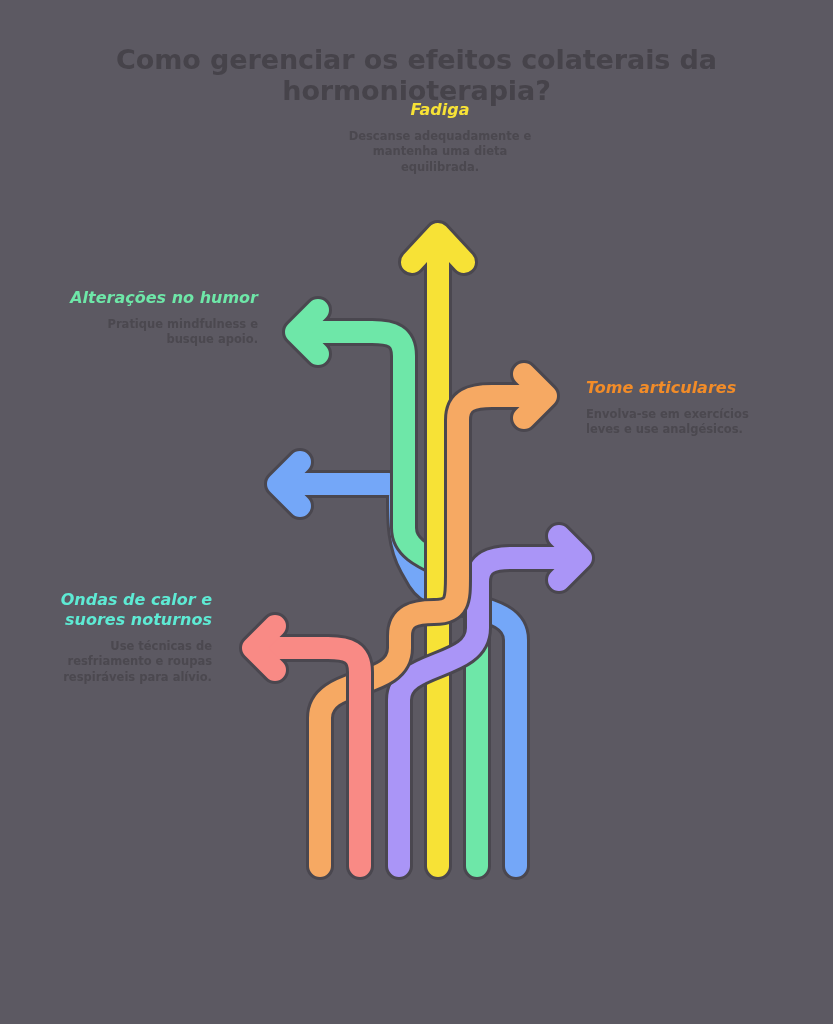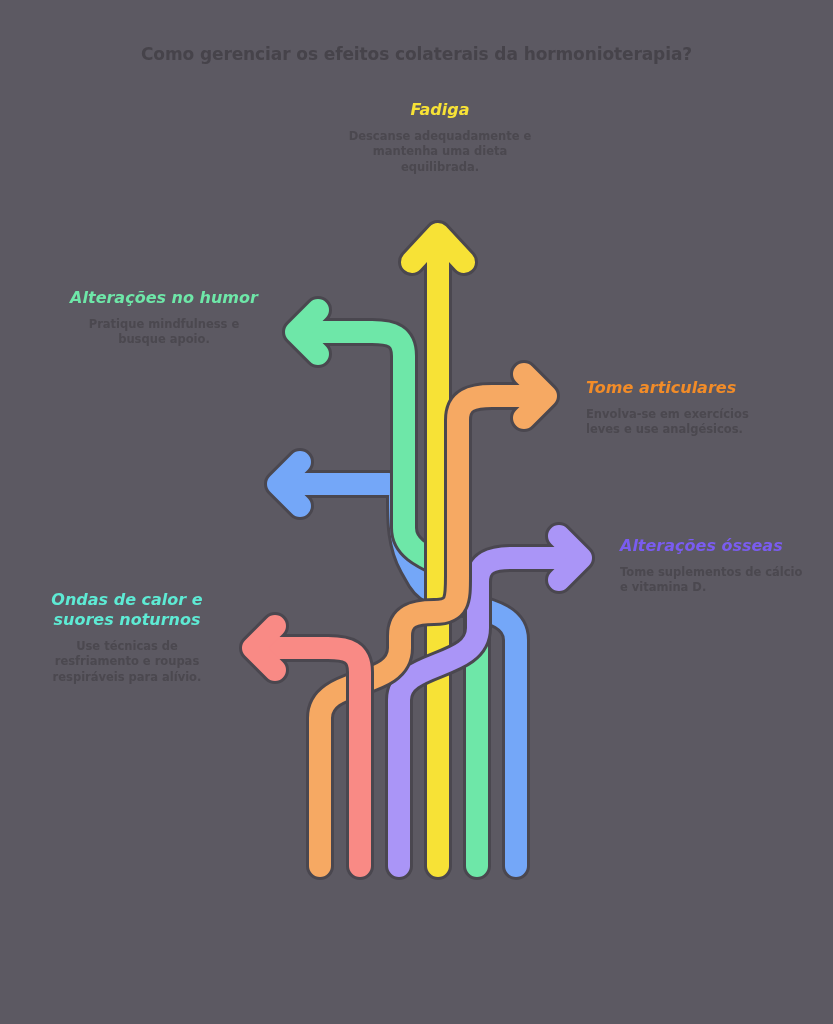--- a/index.html
+++ b/index.html
@@ -27,7 +27,7 @@
     left: 0;
     width: 833px;
     text-align: center;
-    font-size: 17px;
+    font-size: 27px;
     font-weight: bold;
     color: #46434a;
     letter-spacing: -0.1px;

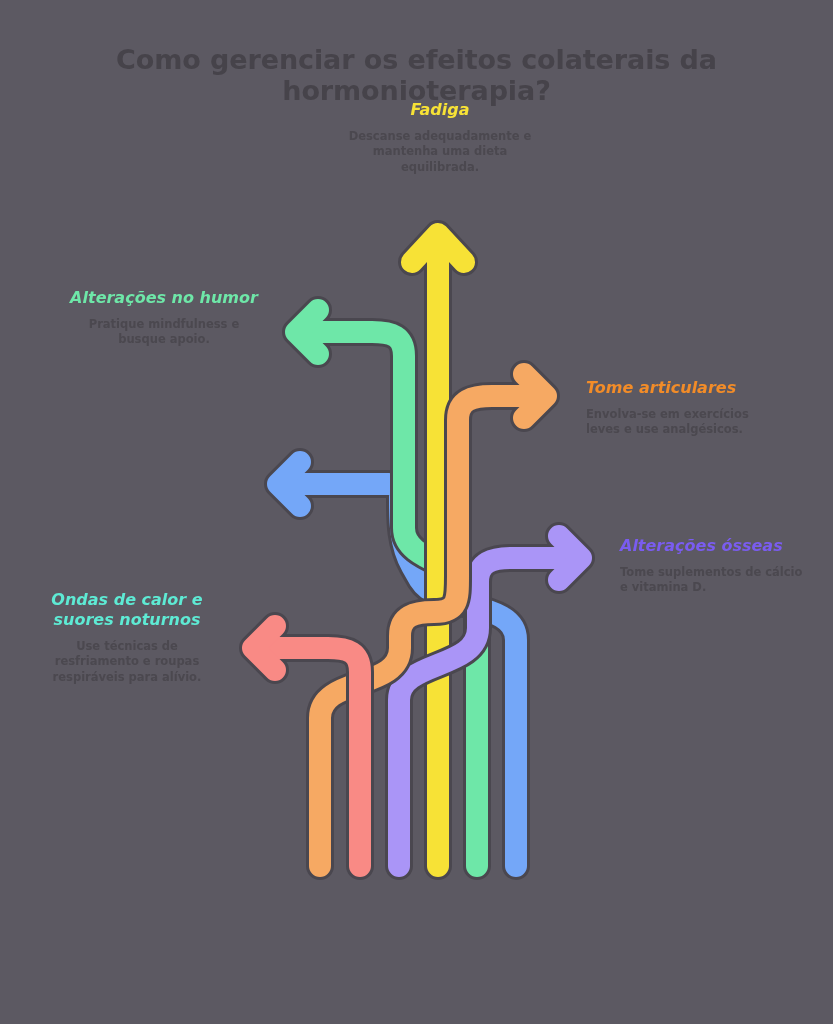--- a/index.html
+++ b/index.html
@@ -56,7 +56,7 @@
     margin: 0;
   }
   .node.right { text-align: left; }
-  .node.left  { text-align: center; }
+  .node.left  { text-align: right; }
   .node.center { text-align: center; }
 </style>
 </head>

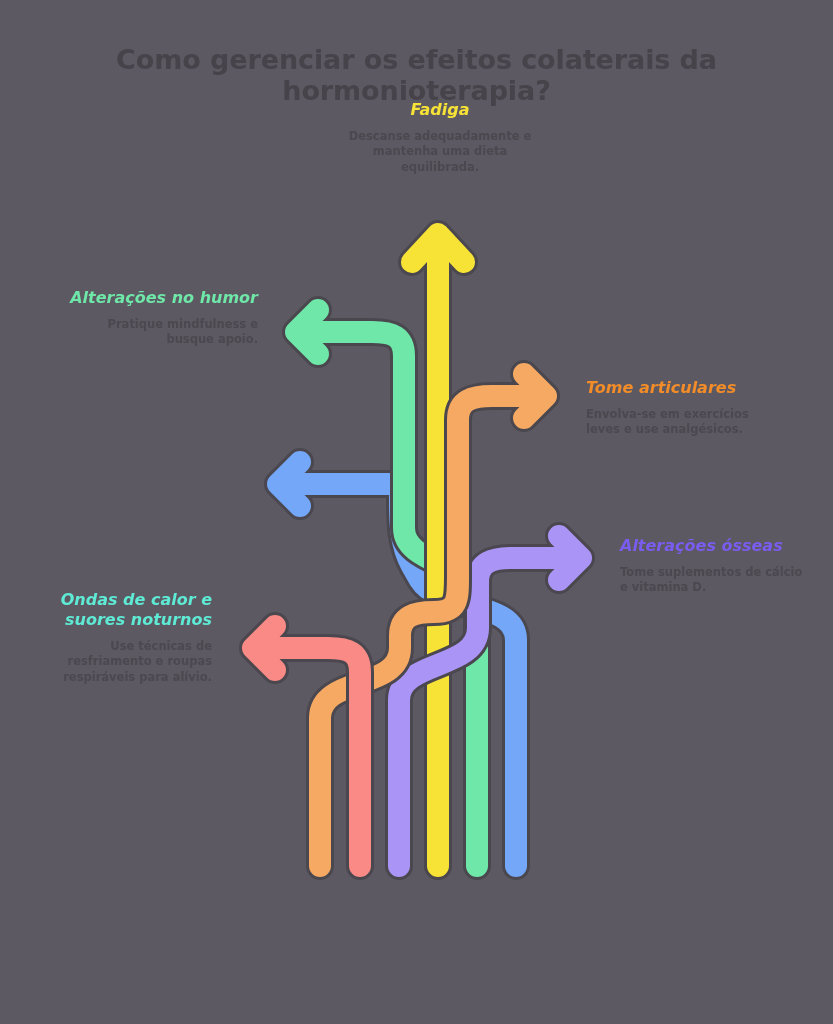--- a/index.html
+++ b/index.html
@@ -140,10 +140,6 @@
   </div>
 
 
-  <div class="node right" style="left:620px; top:536px; width:186px;">
-    <div class="nlabel" style="color:#7a5cf0;">Alterações ósseas</div>
-    <div class="ndesc">Tome suplementos de cálcio e vitamina D.</div>
-  </div>
 
   <div class="node left" style="left:42px; top:590px; width:170px;">
     <div class="nlabel" style="color:#5eead4;">Ondas de calor e suores noturnos</div>

